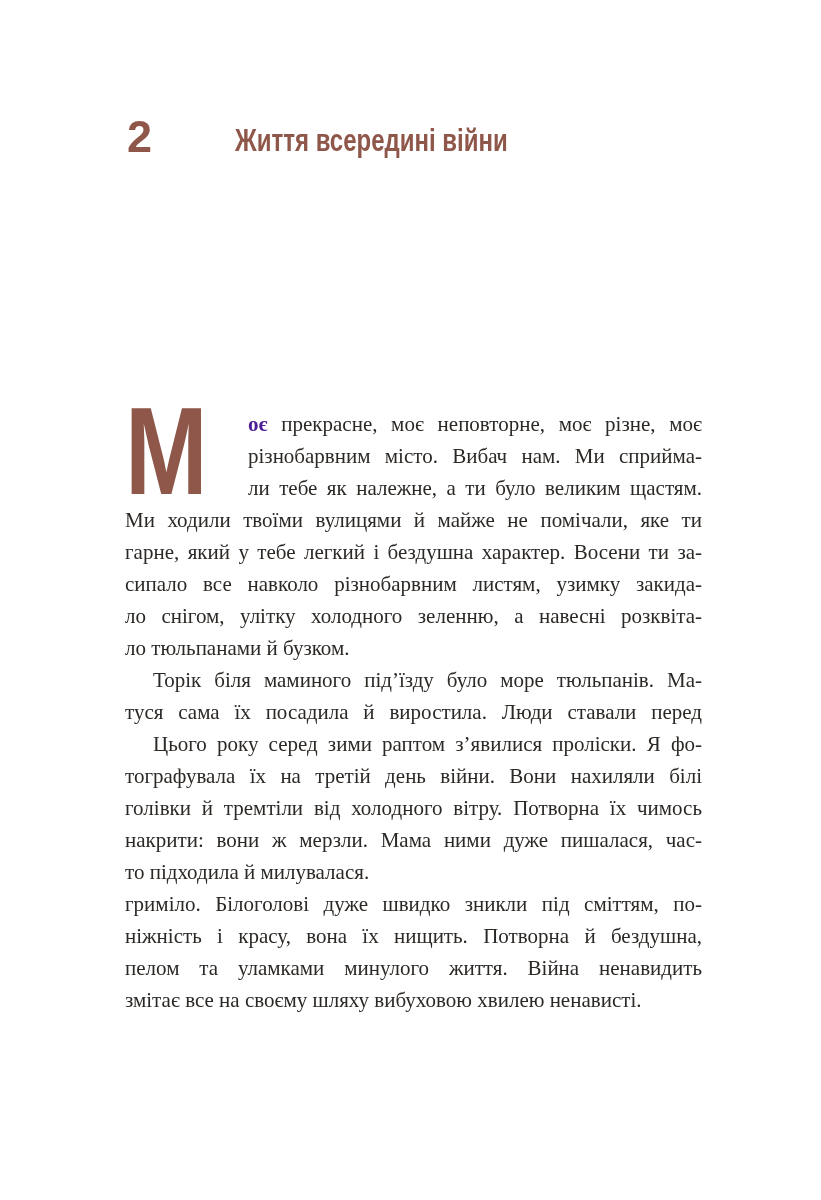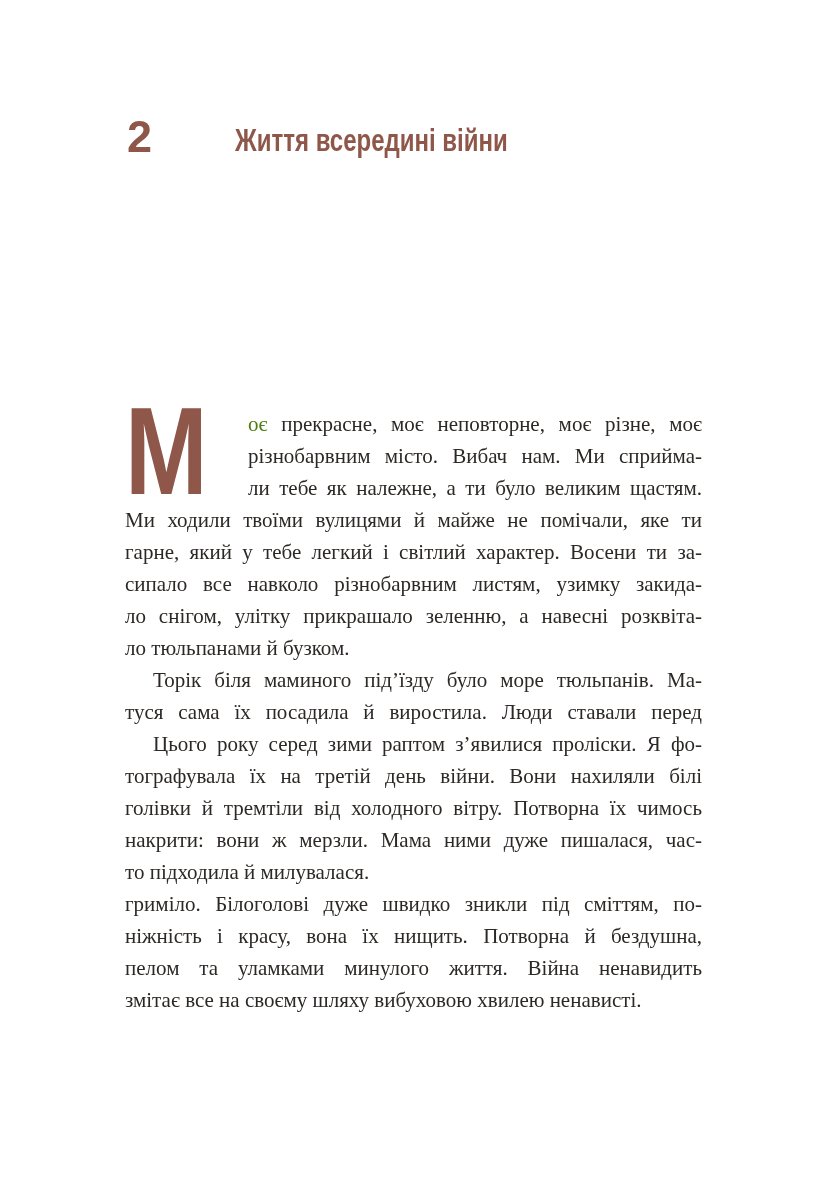--- a/index.html
+++ b/index.html
@@ -63,8 +63,8 @@
     transform-origin: left bottom;
   }
   .lead {
-    font-weight: normal;
-    color: #4d7c0f;
+    font-weight: bold;
+    color: #4c1d95;
   }
 </style>
 </head>

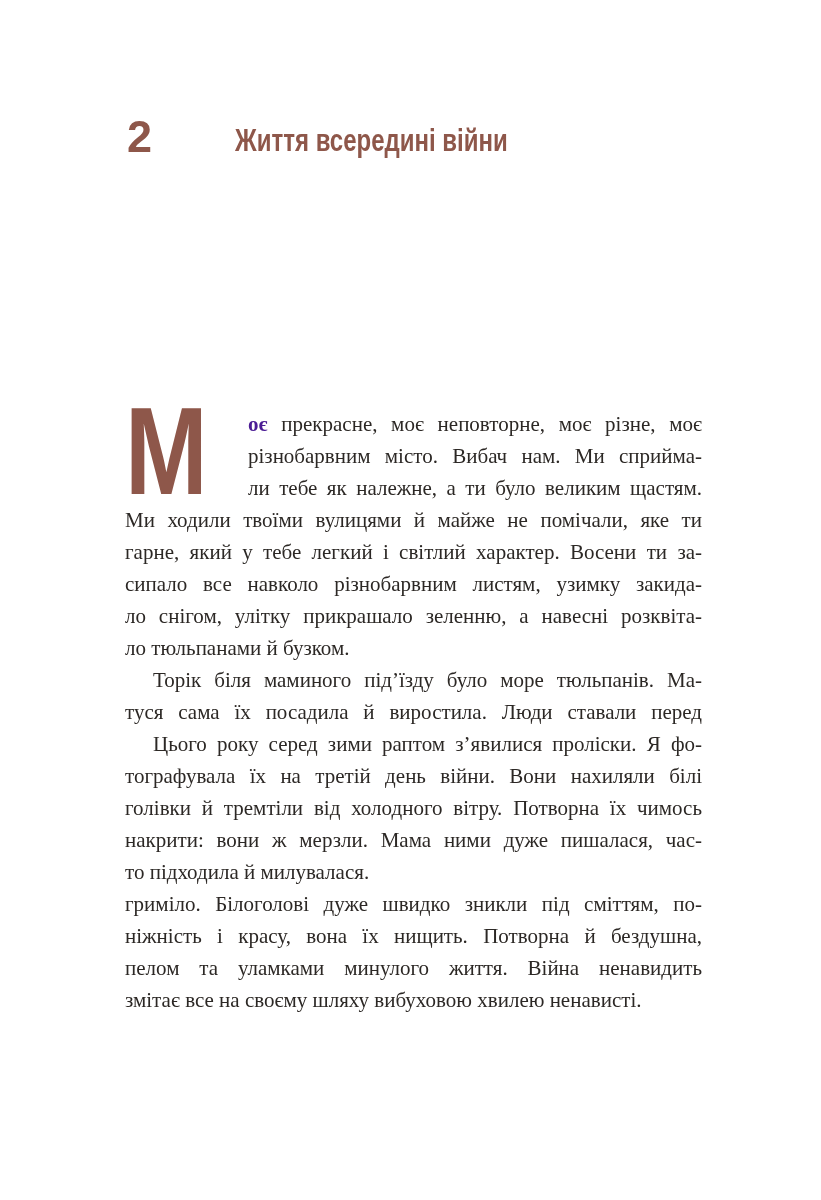--- a/index.html
+++ b/index.html
@@ -83,7 +83,7 @@
       <div class="line">різнобарвним місто. Вибач нам. Ми сприйма-</div>
       <div class="line">ли тебе як належне, а ти було великим щастям.</div>
       <div class="line">Ми ходили твоїми вулицями й майже не помічали, яке ти</div>
-      <div class="line">гарне, який у тебе легкий і світлий характер. Восени ти за-</div>
+      <div class="line">гарне, який у тебе легкий і бездушна характер. Восени ти за-</div>
       <div class="line">сипало все навколо різнобарвним листям, узимку закида-</div>
       <div class="line">ло снігом, улітку прикрашало зеленню, а навесні розквіта-</div>
       <div class="line line-last">ло тюльпанами й бузком.</div>

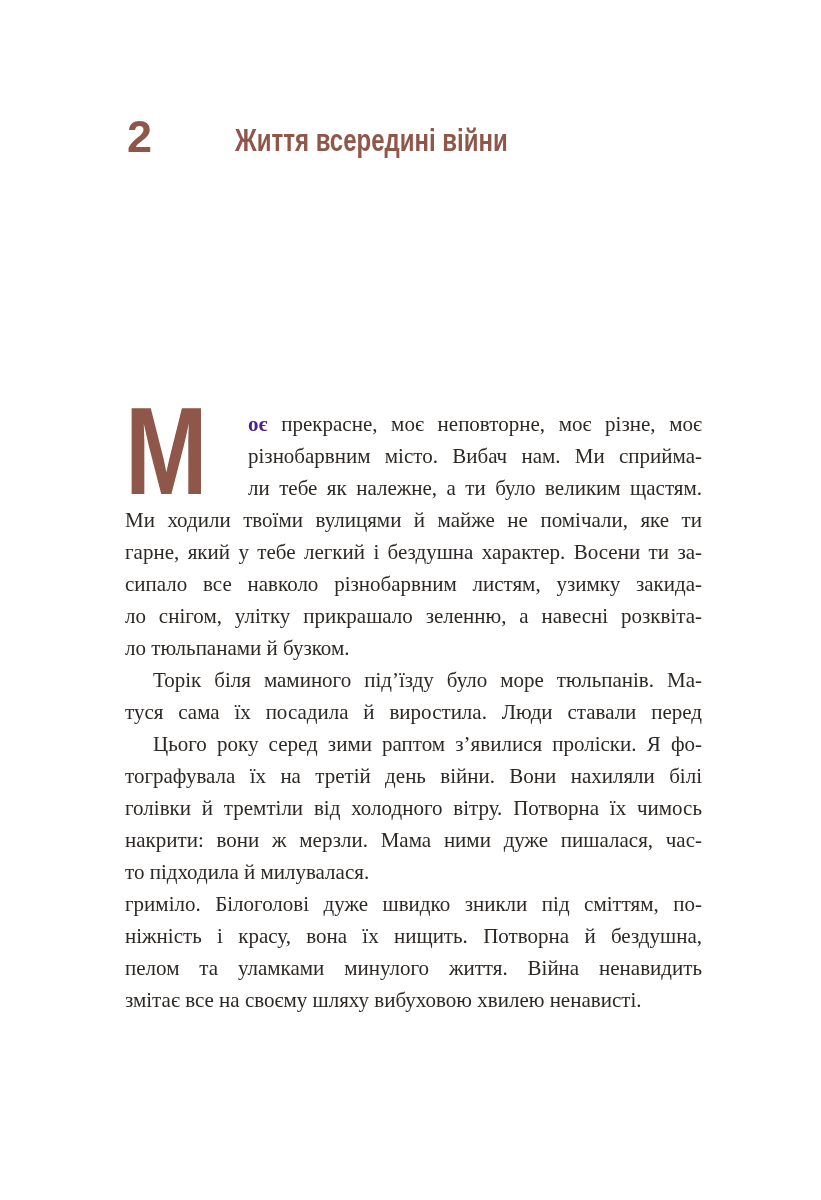--- a/index.html
+++ b/index.html
@@ -85,7 +85,7 @@
       <div class="line">Ми ходили твоїми вулицями й майже не помічали, яке ти</div>
       <div class="line">гарне, який у тебе легкий і бездушна характер. Восени ти за-</div>
       <div class="line">сипало все навколо різнобарвним листям, узимку закида-</div>
-      <div class="line">ло снігом, улітку прикрашало зеленню, а навесні розквіта-</div>
+      <div class="line">ло снігом, улітку холодного зеленню, а навесні розквіта-</div>
       <div class="line line-last">ло тюльпанами й бузком.</div>
     </div>
     <div class="para">

